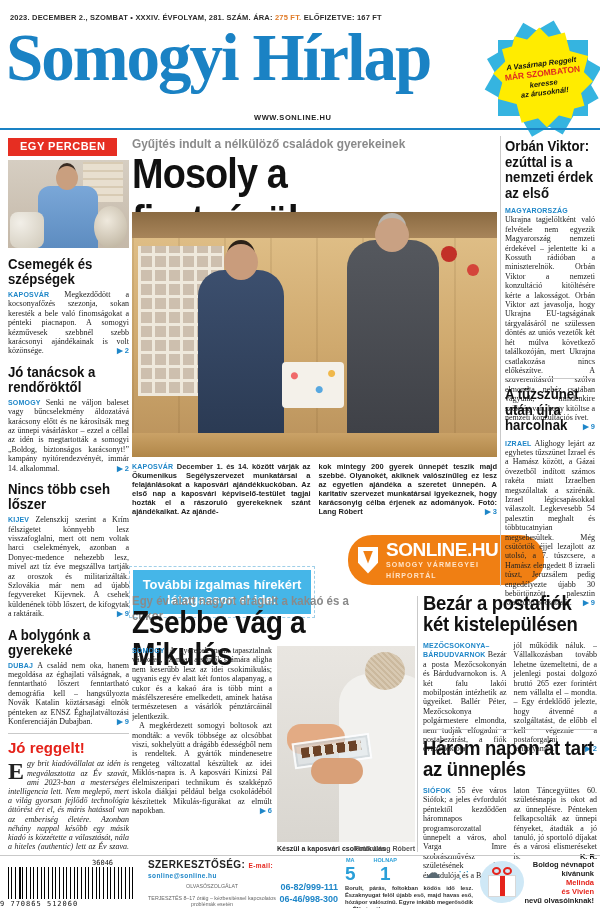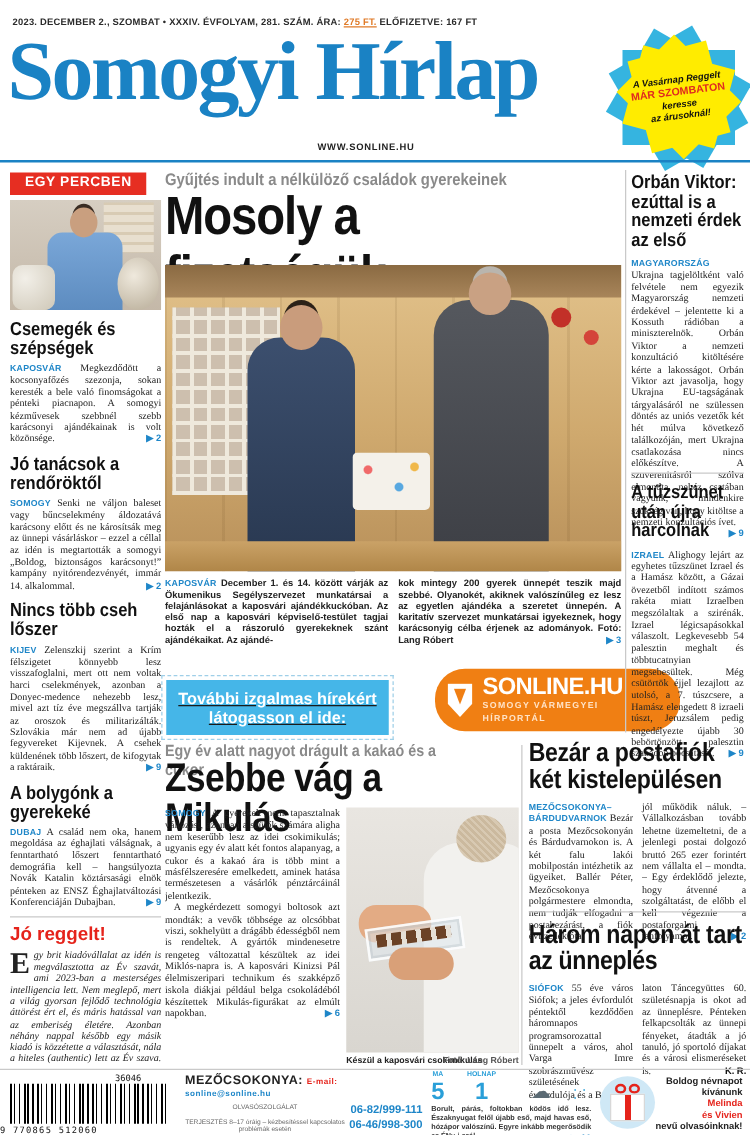--- a/index.html
+++ b/index.html
@@ -19,7 +19,7 @@
 
   
   .topbar { position:absolute; left:10px; top:14px; right:10px; font:bold 7.5px/1 "Liberation Sans", sans-serif; color:#2b2b2b; letter-spacing:.2px; }
-  .topbar .price { color:#e07b28;text-decoration:underline; }
+  .topbar .price { color:#e07b28; }
   .masthead { position:absolute; left:6px; top:24px; font:bold 67px/1 "Liberation Serif", serif; color:#1a82c4; letter-spacing:-2px; white-space:nowrap; }
   .website  { position:absolute; left:254px; top:114px; font:bold 7.5px/1 "Liberation Sans", sans-serif; color:#222; letter-spacing:.6px; }
   .bluerule { position:absolute; left:0; right:0; top:128px; height:2px; background:#1a82c4; }

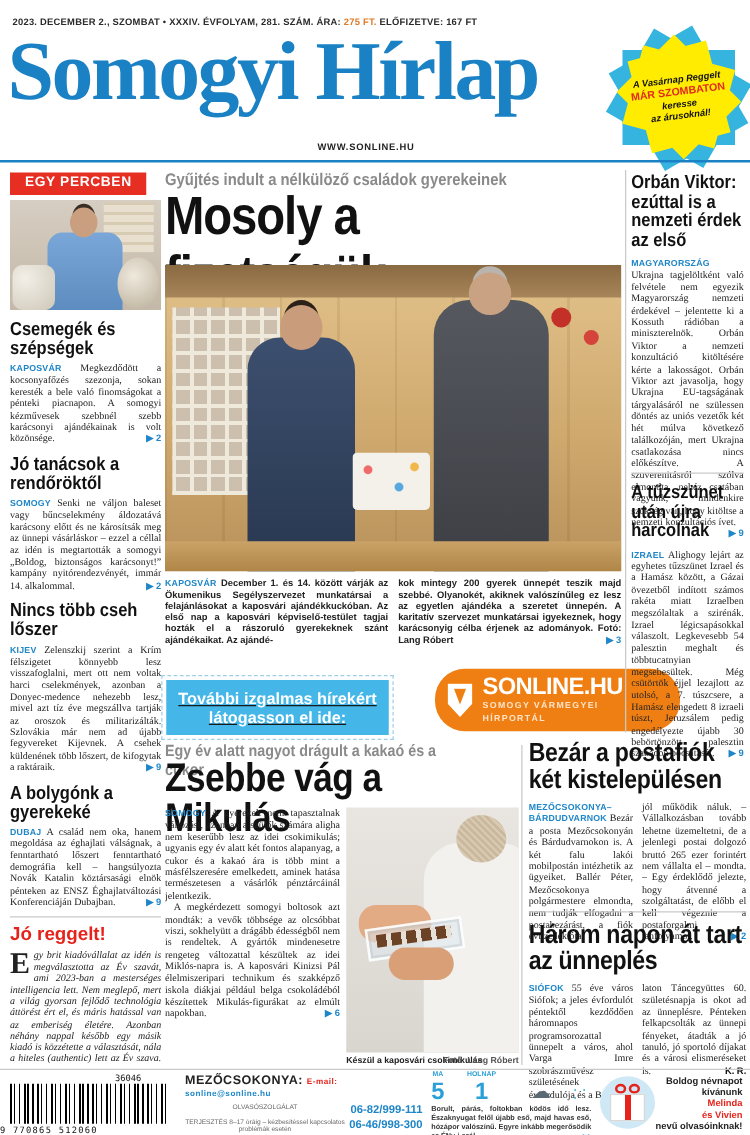--- a/index.html
+++ b/index.html
@@ -77,9 +77,9 @@
   .mcap .c { width:50%; font:bold 7.5px/9px "Liberation Sans", sans-serif; text-align:justify; color:#222; }
 
   
-  .banner-blue { position:absolute; left:133px; top:544px; width:178px; height:44px; background:#45b6e8;
+  .banner-blue { position:absolute; left:133px; top:570px; width:178px; height:44px; background:#45b6e8;
                  outline:1.5px dashed #9fcfe8; outline-offset:3px;
-                 display:flex; flex-direction:column; align-items:center; justify-content:center;text-decoration:underline; }
+                 display:flex; flex-direction:column; align-items:center; justify-content:center; }
   .banner-blue div { color:#fff; font:bold 13px/15px "Liberation Sans", sans-serif; }
   .banner-orange { position:absolute; left:320px; top:535px; width:196px; height:50px; border-radius:24px; background:#f07f13; display:flex; align-items:center; padding:0 10px; gap:8px;margin-left:28px; }
   .shield { width:20px; height:27px; background:#fff; clip-path:polygon(0 0,100% 0,100% 60%,50% 100%,0 60%); position:relative; flex:0 0 auto; }

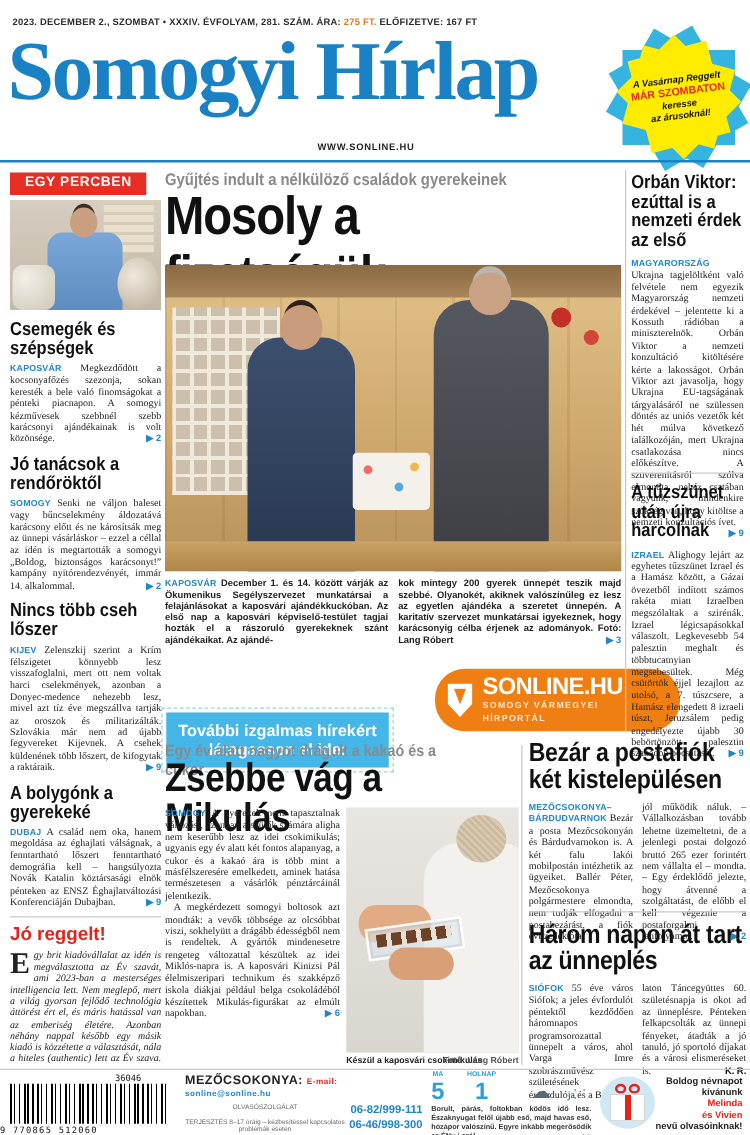--- a/index.html
+++ b/index.html
@@ -296,7 +296,7 @@
     <div class="bc-num-bot">9 770865 512060</div>
 
     <div class="ed">
-      <div class="row1"><span>MEZŐCSOKONYA:</span> <span class="em-lab">E-mail:</span> <span class="em">sonline@sonline.hu</span></div>
+      <div class="row1"><span>SZERKESZTŐSÉG:</span> <span class="em-lab">E-mail:</span> <span class="em">sonline@sonline.hu</span></div>
       <div class="line">
         <span class="lab">OLVASÓSZOLGÁLAT</span>
         <span class="tel">06-82/999-111</span>

